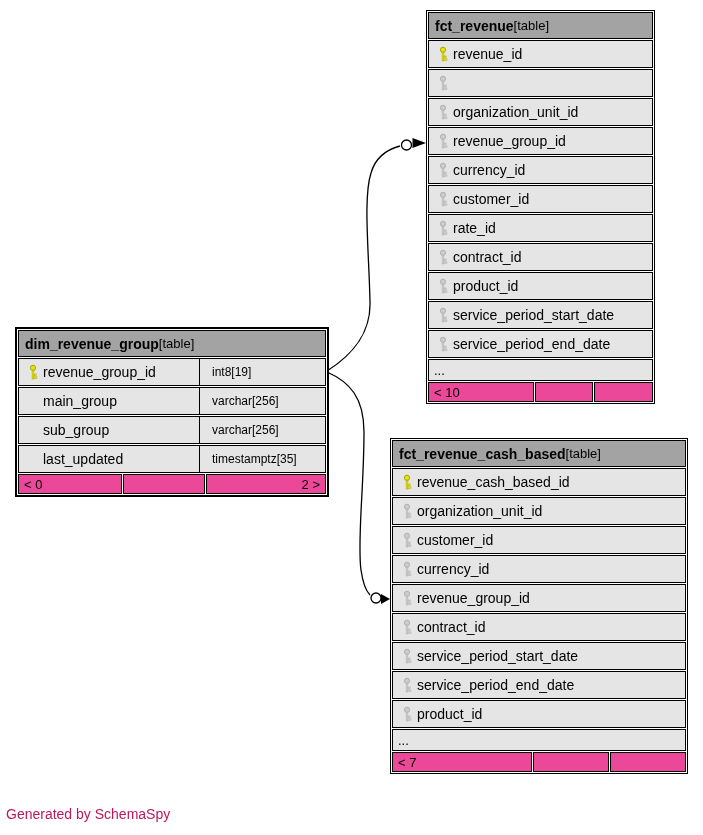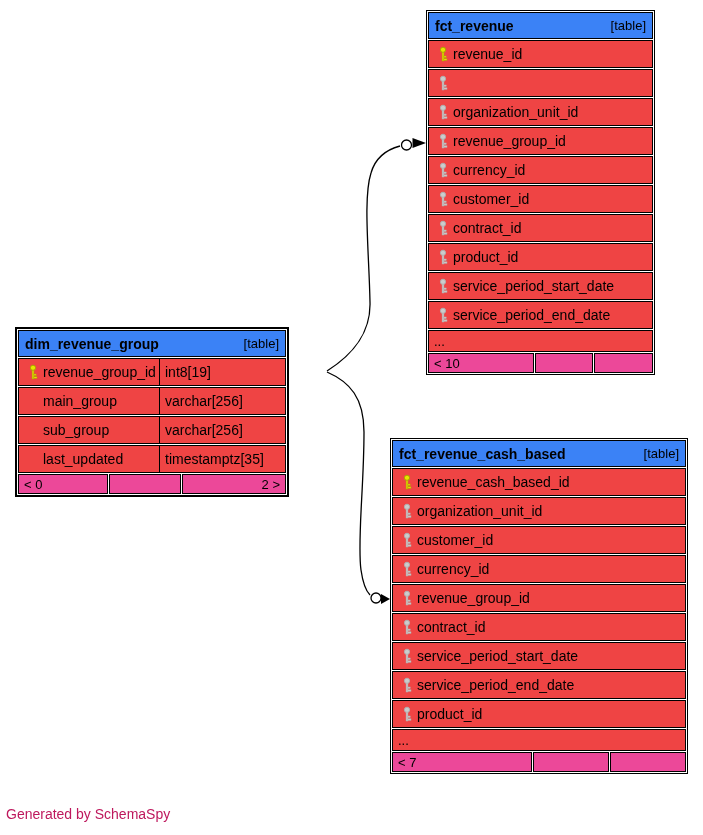--- a/index.html
+++ b/index.html
@@ -20,7 +20,7 @@
     box-sizing:border-box;border:1px solid #000;background:#ef4444;
     display:flex;align-items:center;flex:none;
   }
-  .thead{height:27px;background:#3b82f6;padding:0 6px;justify-content:space-between;}
+  .thead{height:27px;background:#a3a3a3;padding:0 6px;}
   .thead .tname{font-weight:bold;font-size:14px;}
   .thead .ttag{font-size:13px;}
   .tfield{height:28px;font-size:14px;padding:0 4px;}

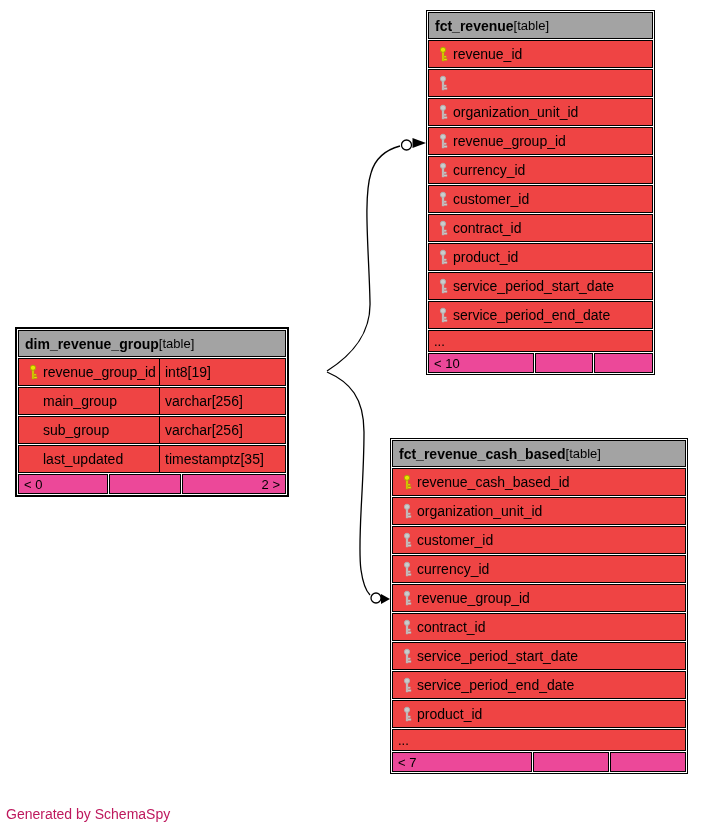--- a/index.html
+++ b/index.html
@@ -17,7 +17,7 @@
   .db-table.main{border-width:2px;}
 
   .trow{
-    box-sizing:border-box;border:1px solid #000;background:#ef4444;
+    box-sizing:border-box;border:1px solid #000;background:#e5e5e5;
     display:flex;align-items:center;flex:none;
   }
   .thead{height:27px;background:#a3a3a3;padding:0 6px;}

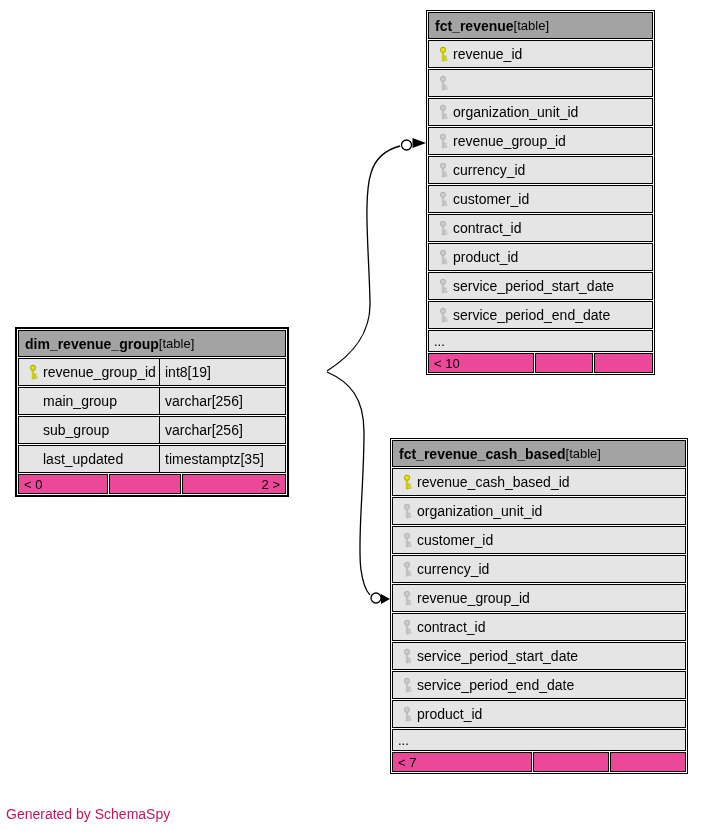--- a/index.html
+++ b/index.html
@@ -144,6 +144,17 @@
             <rect x="5.9" y="12.8" width="3.1" height="1.5" fill="#cccccc" stroke="#b0b0b0" stroke-width="0.5"></rect>
           </svg>
         </span>
+        <span class="fname">rate_id</span>
+      </div>
+      <div class="trow tfield">
+        <span class="kicon">
+          <svg width="11" height="16" viewBox="0 0 11 16">
+            <circle cx="5" cy="3.8" r="2.6" fill="#cccccc" stroke="#b0b0b0" stroke-width="1"></circle>
+            <rect x="4.1" y="6.2" width="1.8" height="8.8" fill="#cccccc" stroke="#b0b0b0" stroke-width="0.5"></rect>
+            <rect x="5.9" y="10" width="2.3" height="1.5" fill="#cccccc" stroke="#b0b0b0" stroke-width="0.5"></rect>
+            <rect x="5.9" y="12.8" width="3.1" height="1.5" fill="#cccccc" stroke="#b0b0b0" stroke-width="0.5"></rect>
+          </svg>
+        </span>
         <span class="fname">contract_id</span>
       </div>
       <div class="trow tfield">

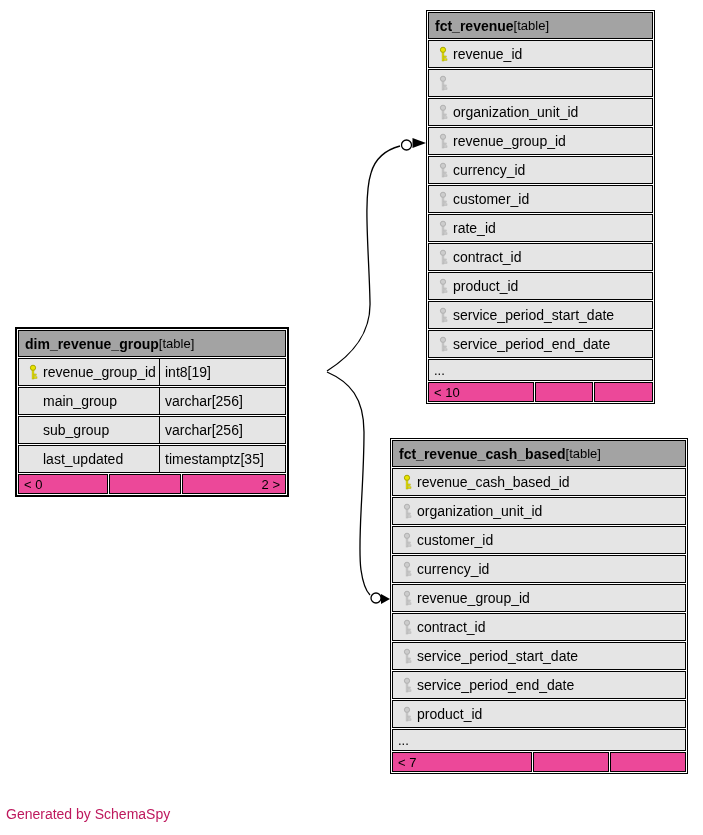--- a/index.html
+++ b/index.html
@@ -198,7 +198,7 @@
       </div>
     </div>
 
-  <div class="db-table main" data-table-id="dim_revenue_group" style="left:15px;top:327px;width:274px;">
+  <div class="db-table main" data-table-id="dim_revenue_group" style="left:15px;top:327px;width:314px;">
       <div class="trow thead">
         <span class="tname">dim_revenue_group</span>
         <span class="ttag">[table]</span>

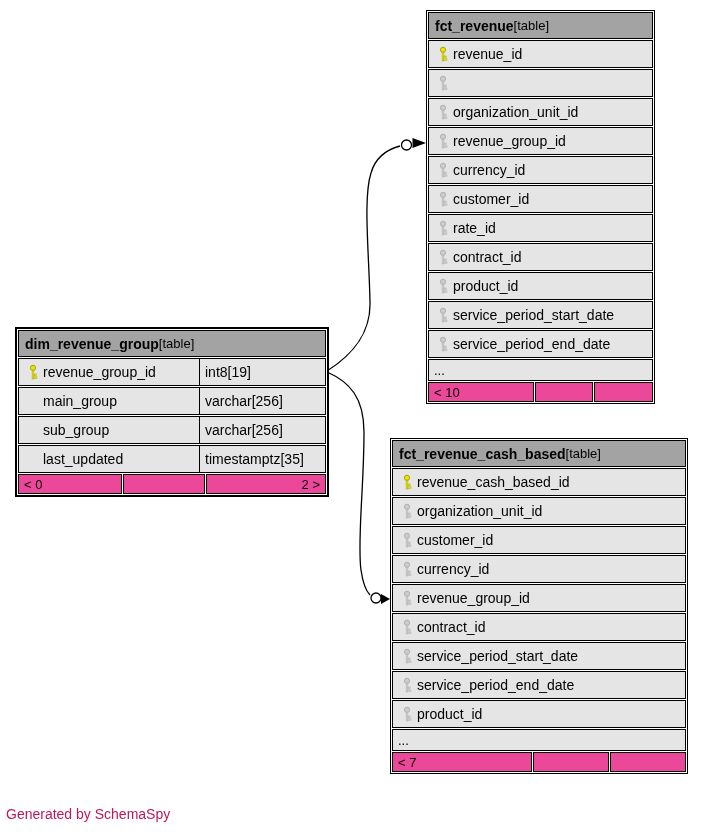--- a/index.html
+++ b/index.html
@@ -28,7 +28,7 @@
   .fname{flex:1;white-space:nowrap;overflow:hidden;}
   .ftype{
     flex:none;width:122px;align-self:stretch;display:flex;align-items:center;
-    border-left:1px solid #000;padding-left:5px;font-size:14px;box-sizing:border-box;
+    border-left:1px solid #000;padding-left:12px;font-size:12px;box-sizing:border-box;
   }
   .tellipsis{height:22px;font-size:13px;padding:0 5px;}
   .tfoot{display:flex;gap:1px;flex:none;}

